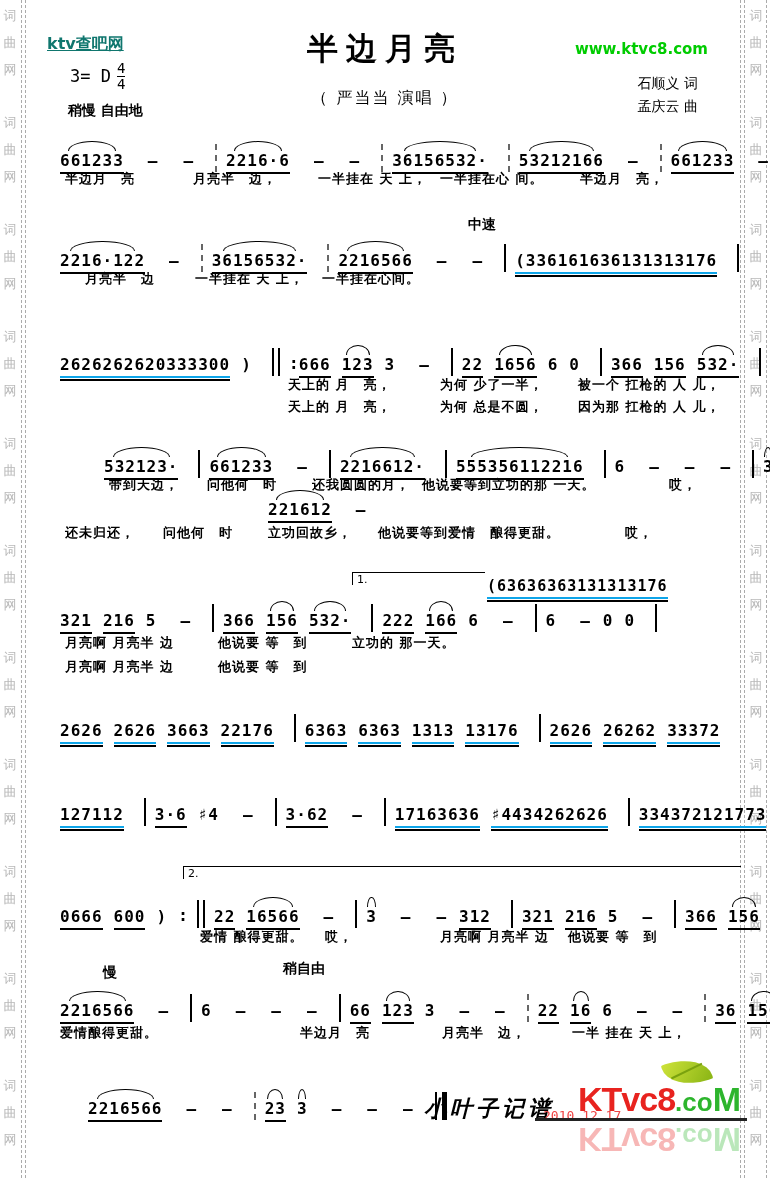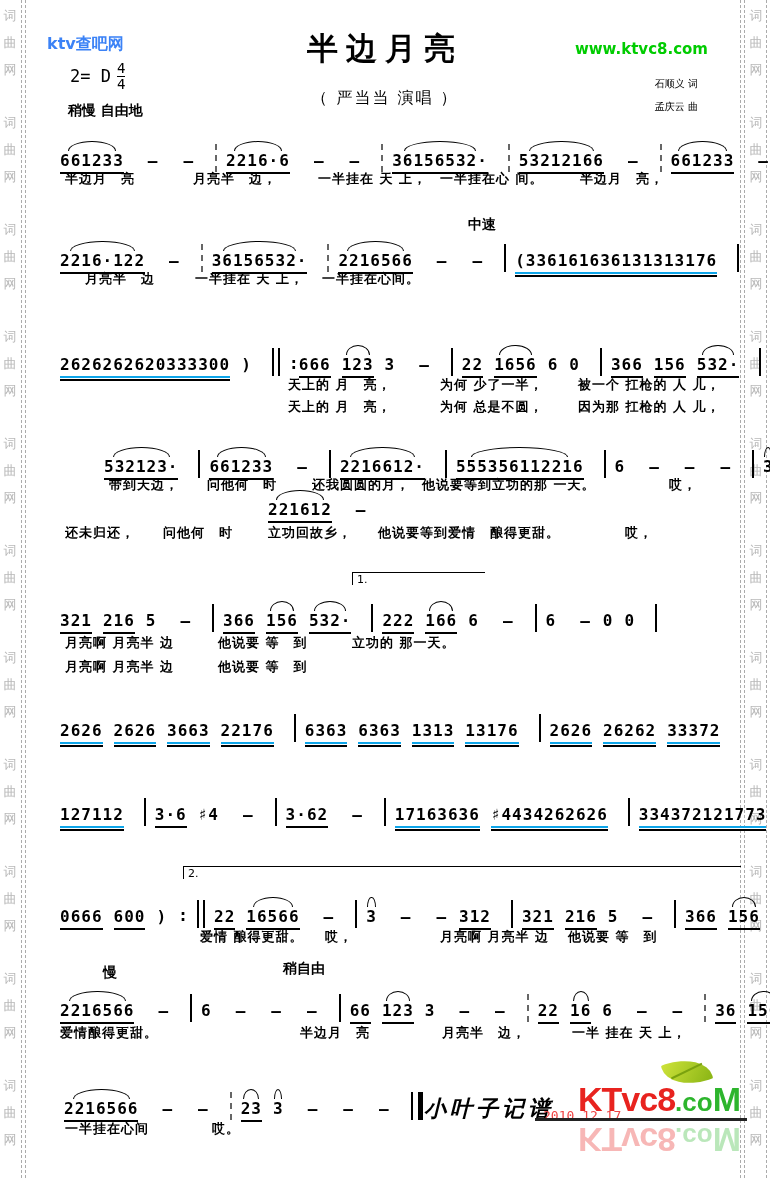--- a/index.html
+++ b/index.html
@@ -163,7 +163,7 @@
   </div>
 <div class="vdash" style="left:766px"></div>
 
-<div class="site-left" style="color: #3b82f6;">ktv查吧网</div>
+<div class="site-left" style="color: #0f766e; text-decoration: underline;">ktv查吧网</div>
 <div class="site-right" style="color: rgb(0, 204, 0);">www.ktvc8.com</div>
 <h1 class="title" style="margin:0">半边月亮</h1>
 <div class="subtitle">（ 严当当 演唱 ）</div>

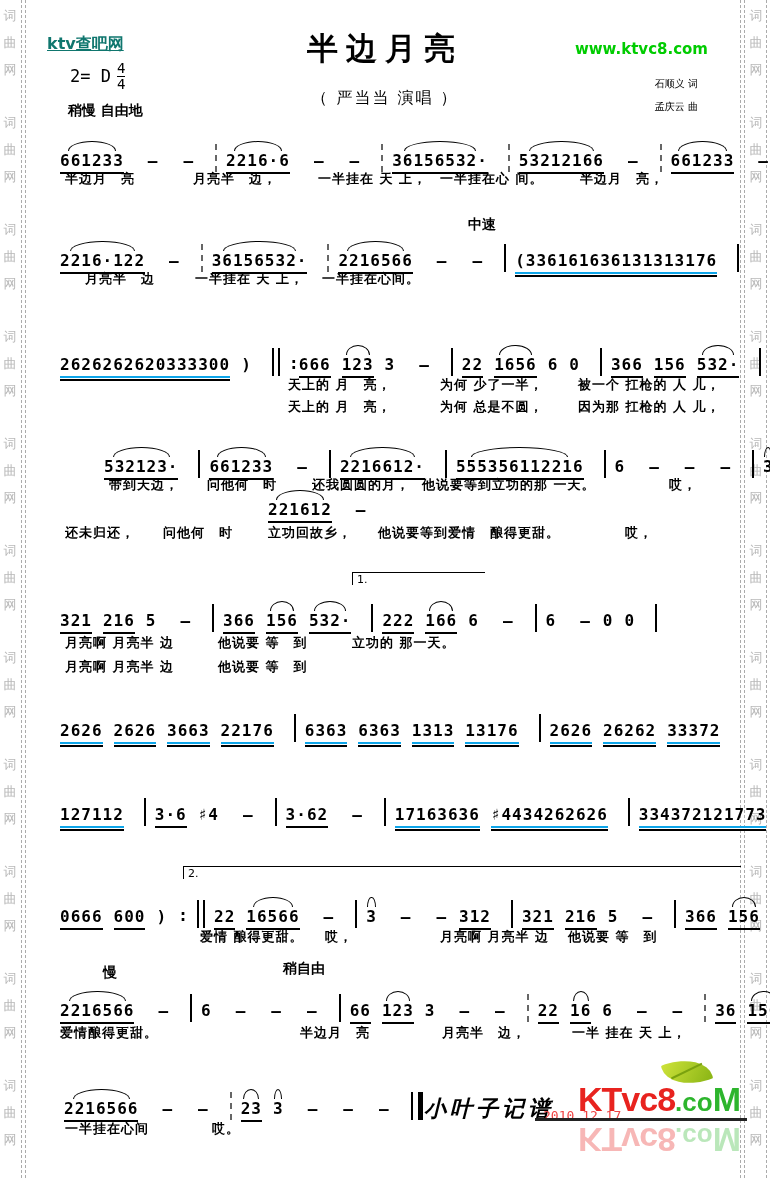--- a/index.html
+++ b/index.html
@@ -172,7 +172,7 @@
   <div>孟庆云 曲</div>
 </div>
 <div class="keysig">
-  <span>2= D</span><span class="frac"><i style="font-style:normal">4</i><i class="fl"></i><i style="font-style:normal">4</i></span>
+  <span>3= D</span><span class="frac"><i style="font-style:normal">4</i><i class="fl"></i><i style="font-style:normal">4</i></span>
 </div>
 <div class="tempo-main">稍慢 自由地</div>
 

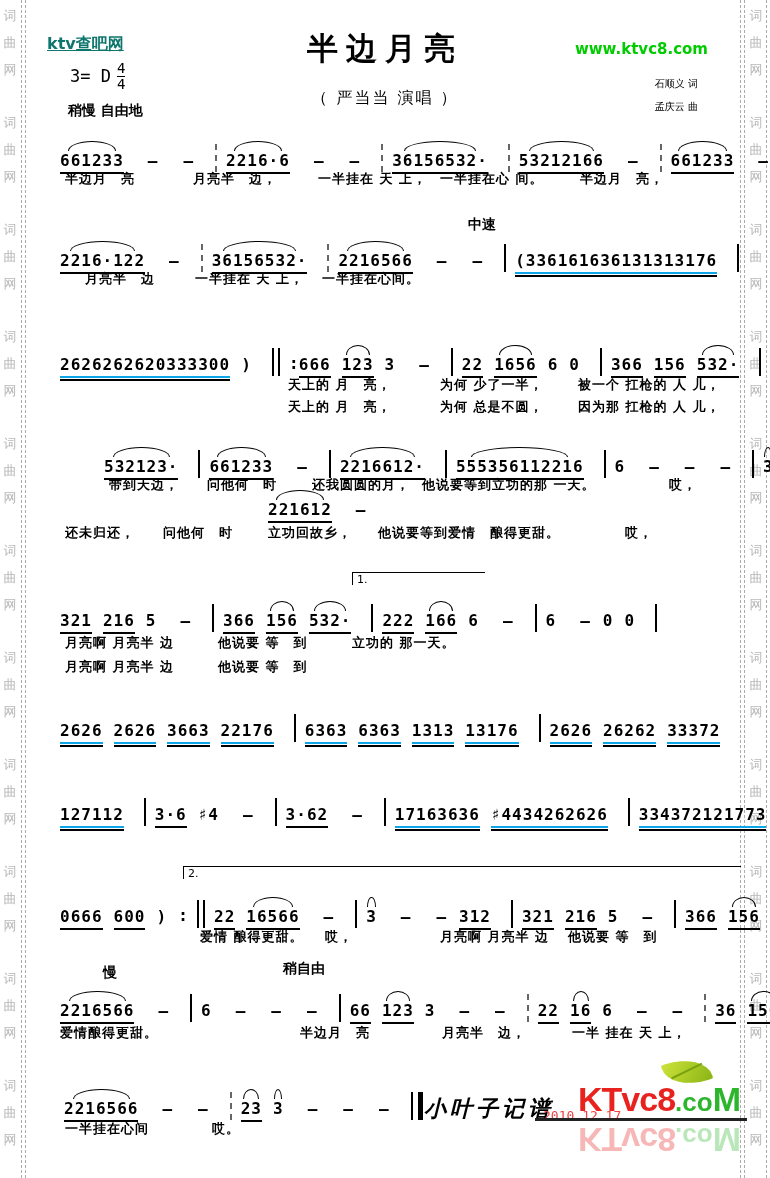--- a/index.html
+++ b/index.html
@@ -19,7 +19,7 @@
   .title{position:absolute;left:0;right:0;top:28px;text-align:center;font-size:31px;
     font-weight:bold;letter-spacing:8px}
   .subtitle{position:absolute;left:0;right:0;top:88px;text-align:center;font-size:16px;letter-spacing:2px}
-  .credits{position:absolute;right:72px;top:72px;text-align:right;font-size:10px;line-height:23px}
+  .credits{position:absolute;right:72px;top:72px;text-align:right;font-size:14px;line-height:23px}
   .keysig{position:absolute;left:70px;top:62px;font-size:17px;font-family:"DejaVu Sans Mono",monospace}
   .frac{display:inline-block;vertical-align:middle;text-align:center;font-size:14px;line-height:13px;margin-left:6px}
   .frac .fl{display:block;border-top:1.5px solid #000;margin:1px 0}

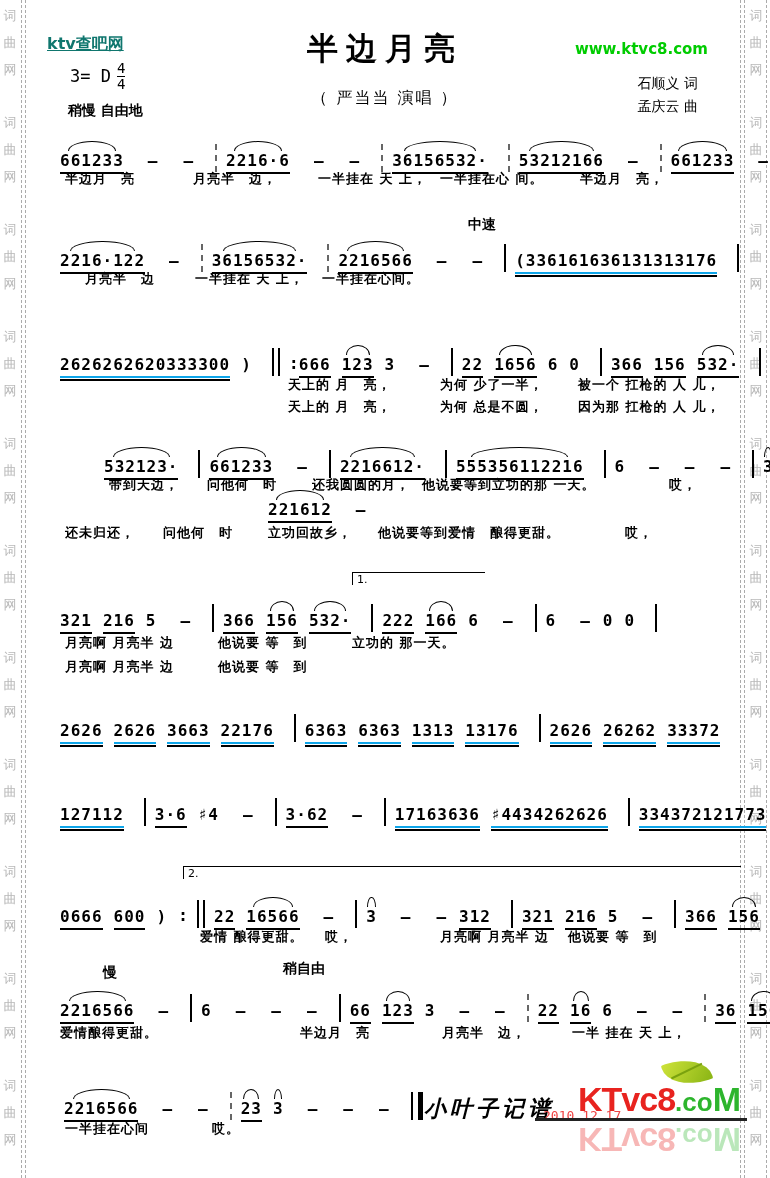--- a/index.html
+++ b/index.html
@@ -233,6 +233,7 @@
       <div class="volta" style="left: 352px; width: 132px; top: -10px;">
         <span class="vl">1.</span>
       </div>
+      <div class="overlay-run" style="left: 487px; top: -6px;"><span class="grp b2" style="font-size: 15px;">(63636363131313176</span></div>
       <div class="notes-row" style="margin-left: 60px;"><span class="grp b1">321</span><span class="grp b1">216</span><span class="grp">5</span><span class="dash">–</span><span class="bar solid"></span><span class="grp b1">366</span><span class="grp b1 slur">156</span><span class="grp b1 slur">532·</span><span class="bar solid"></span><span class="grp b1">222</span><span class="grp b1 slur">166</span><span class="grp">6</span><span class="dash">–</span><span class="bar solid"></span><span class="grp">6</span><span class="dash">–</span><span class="grp">0</span><span class="grp">0</span><span class="bar solid"></span></div>
       <div class="lyrics-row" style="top: 52px;">
         <span class="lyr" style="left: 65px;">月亮啊 月亮半 边</span>

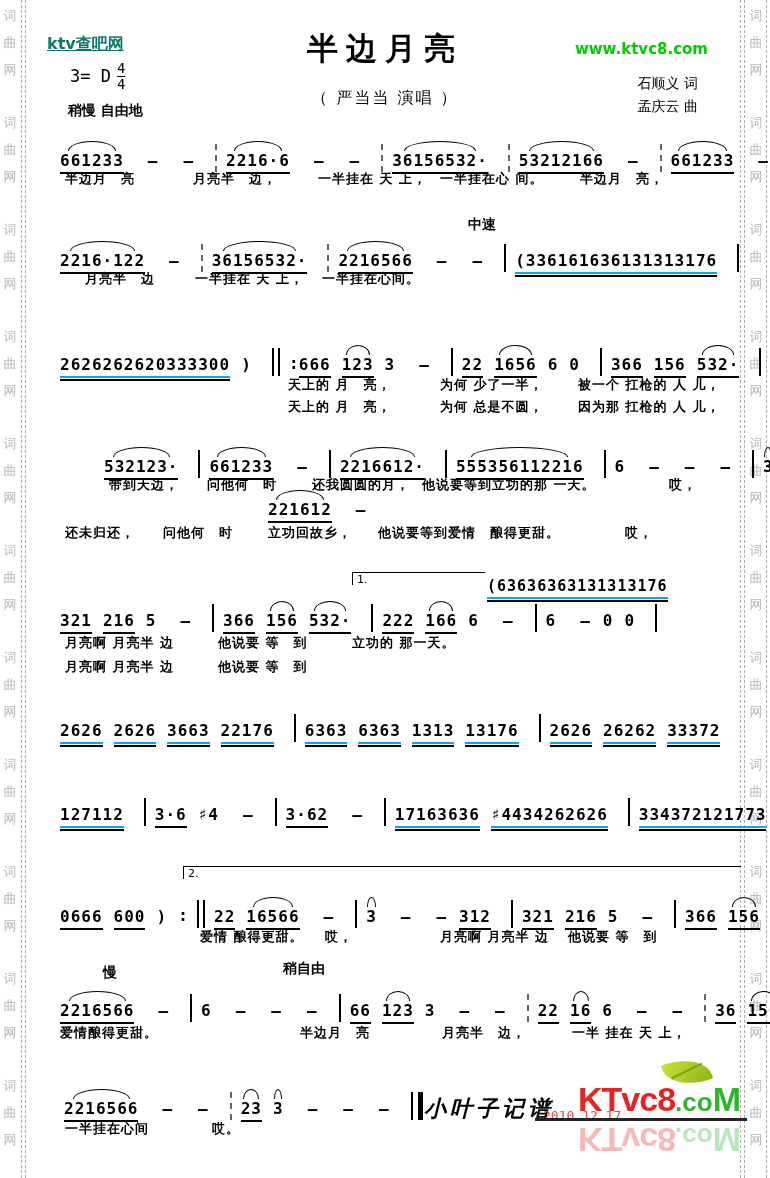--- a/index.html
+++ b/index.html
@@ -275,7 +275,7 @@
       </div>
     </div>
     <div class="system" style="top: 1070px;">
-      <div class="notes-row" style="margin-left: 64px;"><span class="grp b1 slur">2216566</span><span class="dash">–</span><span class="dash">–</span><span class="bar dashed"></span><span class="grp b1 slur">23</span><span class="grp slur">3</span><span class="dash">–</span><span class="dash">–</span><span class="dash">–</span><span class="bar final"></span></div>
+      <div class="notes-row" style="margin-left: 88px;"><span class="grp b1 slur">2216566</span><span class="dash">–</span><span class="dash">–</span><span class="bar dashed"></span><span class="grp b1 slur">23</span><span class="grp slur">3</span><span class="dash">–</span><span class="dash">–</span><span class="dash">–</span><span class="bar final"></span></div>
       <div class="lyrics-row" style="top: 50px;">
         <span class="lyr" style="left: 65px;">一半挂在心间</span>
         <span class="lyr" style="left: 212px;">哎。</span>

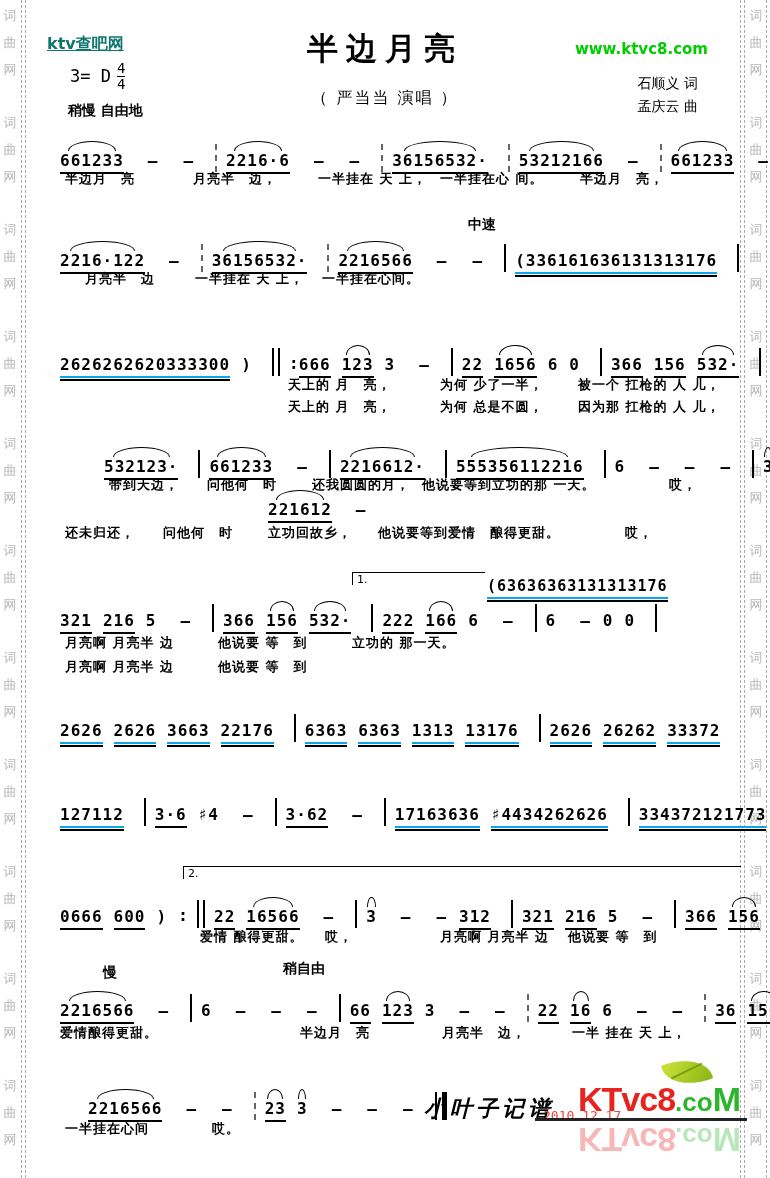--- a/index.html
+++ b/index.html
@@ -276,10 +276,6 @@
     </div>
     <div class="system" style="top: 1070px;">
       <div class="notes-row" style="margin-left: 88px;"><span class="grp b1 slur">2216566</span><span class="dash">–</span><span class="dash">–</span><span class="bar dashed"></span><span class="grp b1 slur">23</span><span class="grp slur">3</span><span class="dash">–</span><span class="dash">–</span><span class="dash">–</span><span class="bar final"></span></div>
-      <div class="lyrics-row" style="top: 50px;">
-        <span class="lyr" style="left: 65px;">一半挂在心间</span>
-        <span class="lyr" style="left: 212px;">哎。</span>
-      </div>
     </div>
   </div>
 

